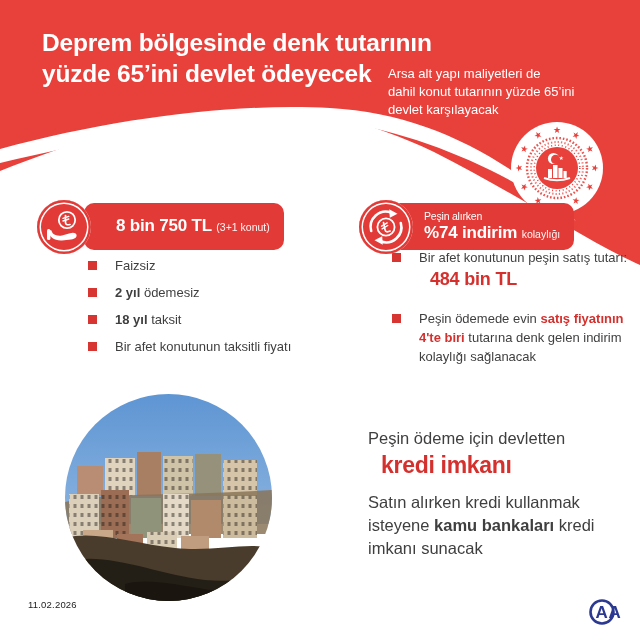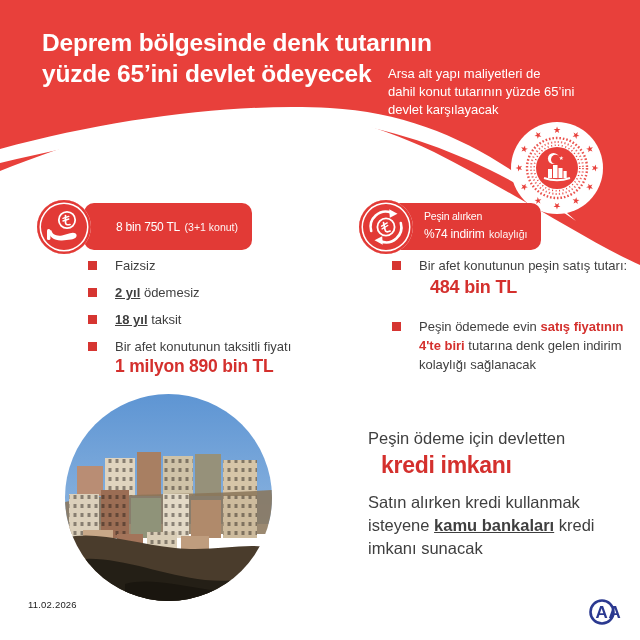--- a/index.html
+++ b/index.html
@@ -19,7 +19,7 @@
               padding:0 14px 0 0;box-sizing:border-box;}
   .badge-label{font-size:10.5px;letter-spacing:-0.2px;white-space:nowrap;line-height:14px;}
   .badge-amount-row{white-space:nowrap;line-height:20px;}
-  .badge-amount{font-size:12px;font-weight:normal;letter-spacing:-0.2px;}
+  .badge-amount{font-size:17px;font-weight:bold;letter-spacing:-0.2px;}
   .badge-note{font-size:10.5px;font-weight:400;opacity:.95;}
   .badge-circle{position:absolute;width:54px;height:54px;border-radius:50%;
                 background:#e23a36;box-shadow:inset 0 0 0 2.5px #e23a36, inset 0 0 0 4px #ffffff;

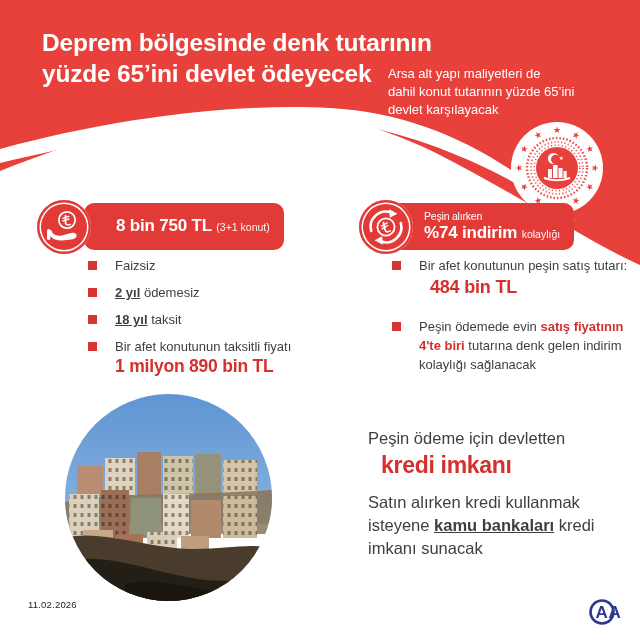--- a/index.html
+++ b/index.html
@@ -163,7 +163,7 @@
   </div>
 </div>
 
-<div class="blist" style="left:392px;top:257px;width:240px;">
+<div class="blist" style="left:392px;top:249px;width:240px;">
   <div class="bitem" style="margin-bottom:21px;">
     <span class="sq"></span>
     <span>Bir afet konutunun peşin satış tutarı:</span>

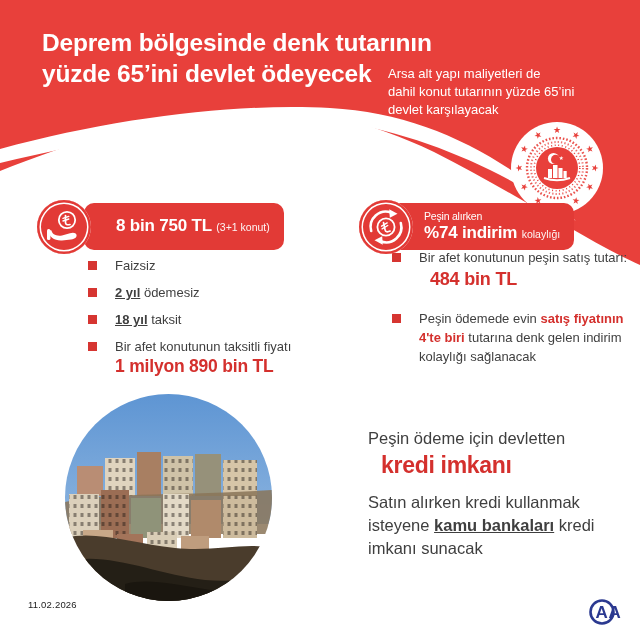--- a/index.html
+++ b/index.html
@@ -30,7 +30,7 @@
   .blist{position:absolute;color:#3f3f3f;font-size:13px;line-height:17px;}
   .bitem{position:relative;padding-left:27px;margin-bottom:10px;}
   .sq{position:absolute;left:0;top:3.5px;width:9px;height:9px;background:#d63531;display:inline-block;}
-  .bb{font-weight:bold;text-decoration:underline;}
+  .bb{font-weight:bold;}
   .red-strong{color:#d4302d;font-weight:bold;}
   .big-red-line{color:#d4302d;font-weight:bold;font-size:17.5px;margin-top:3px;letter-spacing:-0.2px;}
   .big-red-line2{color:#d4302d;font-weight:bold;font-size:18px;margin-top:5px;letter-spacing:-0.2px;margin-left:11px;}

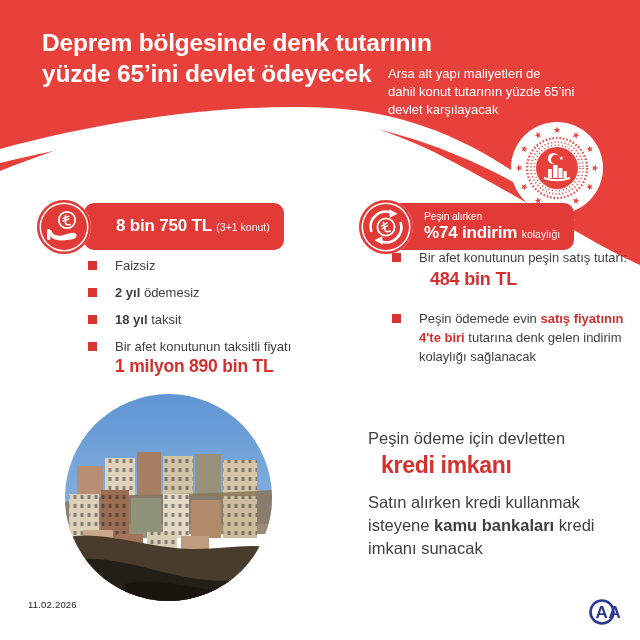--- a/index.html
+++ b/index.html
@@ -159,7 +159,6 @@
   <div class="bitem">
     <span class="sq"></span>
     <span>Bir afet konutunun taksitli fiyatı</span>
-    <div class="big-red-line">1 milyon 890 bin TL</div>
   </div>
 </div>
 

